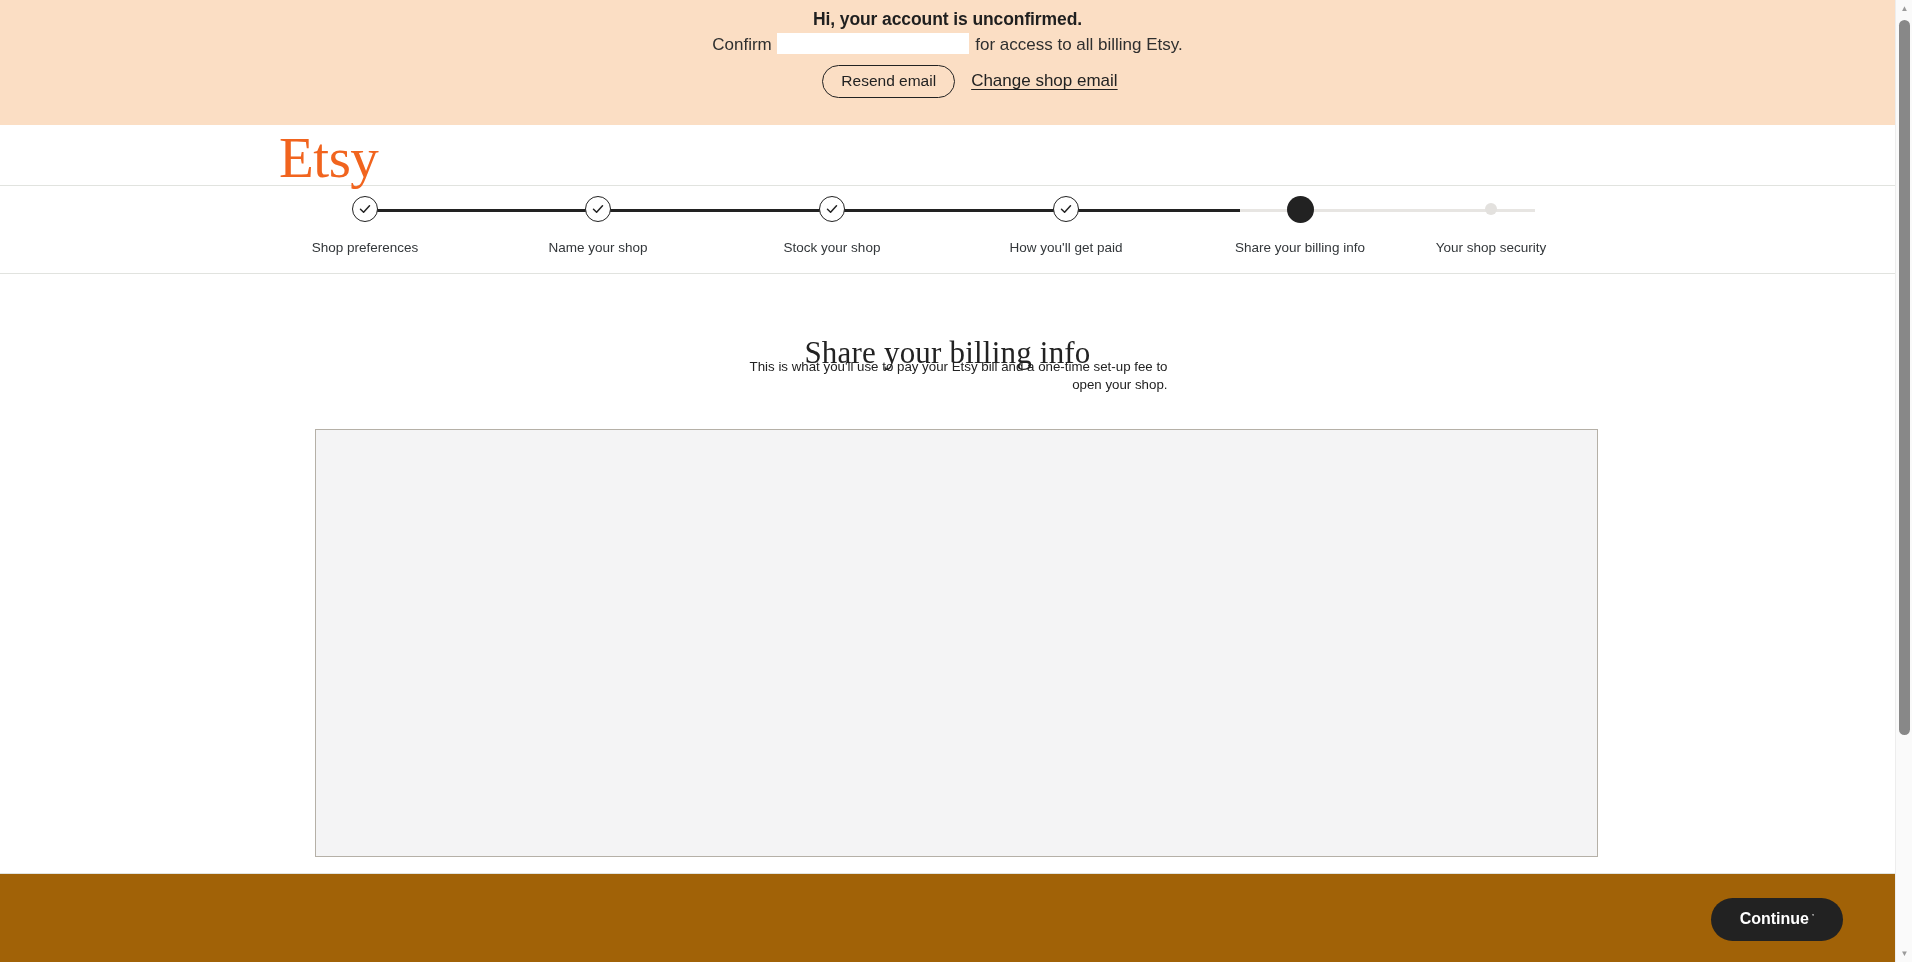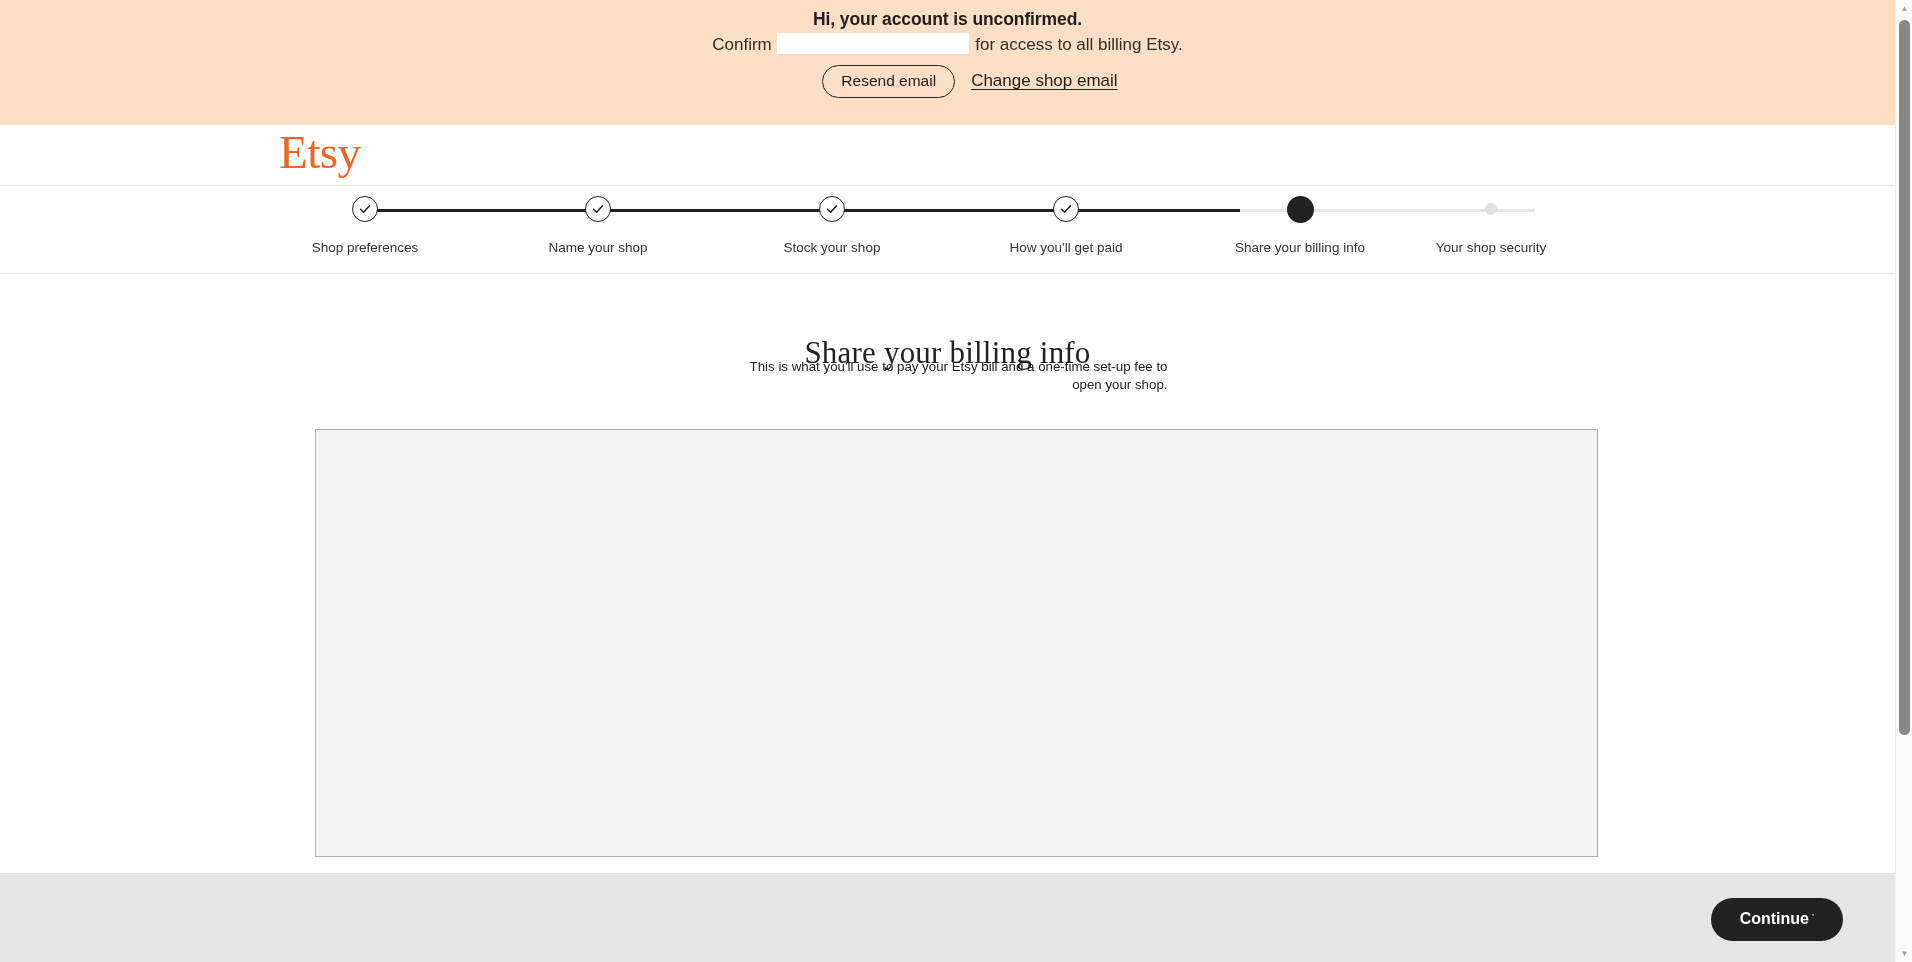--- a/index.html
+++ b/index.html
@@ -111,7 +111,7 @@
     left: 279px;
     top: 4px;
     font-family: "Liberation Serif", "DejaVu Serif", serif;
-    font-size: 47px;
+    font-size: 57px;
     font-weight: normal;
     color: #f1641e;
     letter-spacing: -0.5px;

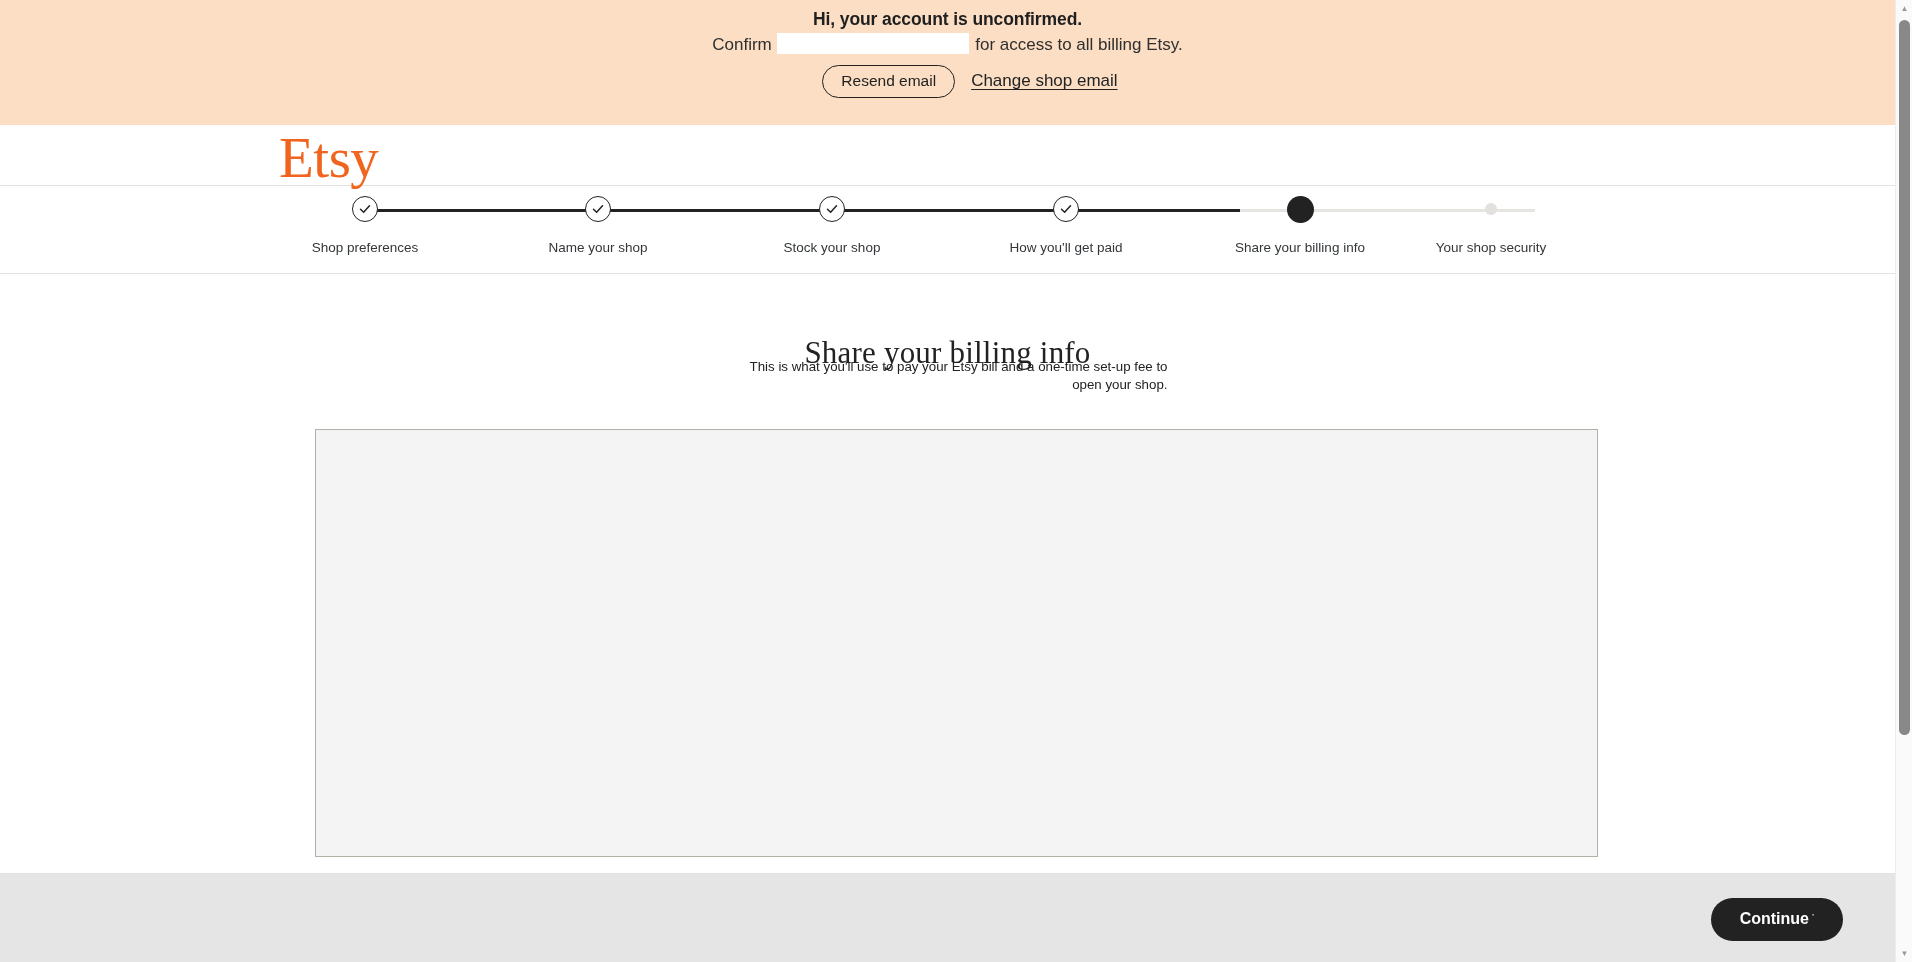--- a/index.html
+++ b/index.html
@@ -241,7 +241,7 @@
     top: 873px;
     width: 1895px;
     height: 89px;
-    background: #e5e5e5;
+    background: #a16207;
     border-top: 1px solid #e1e3df;
     box-sizing: border-box;
     padding-left: 12px;

